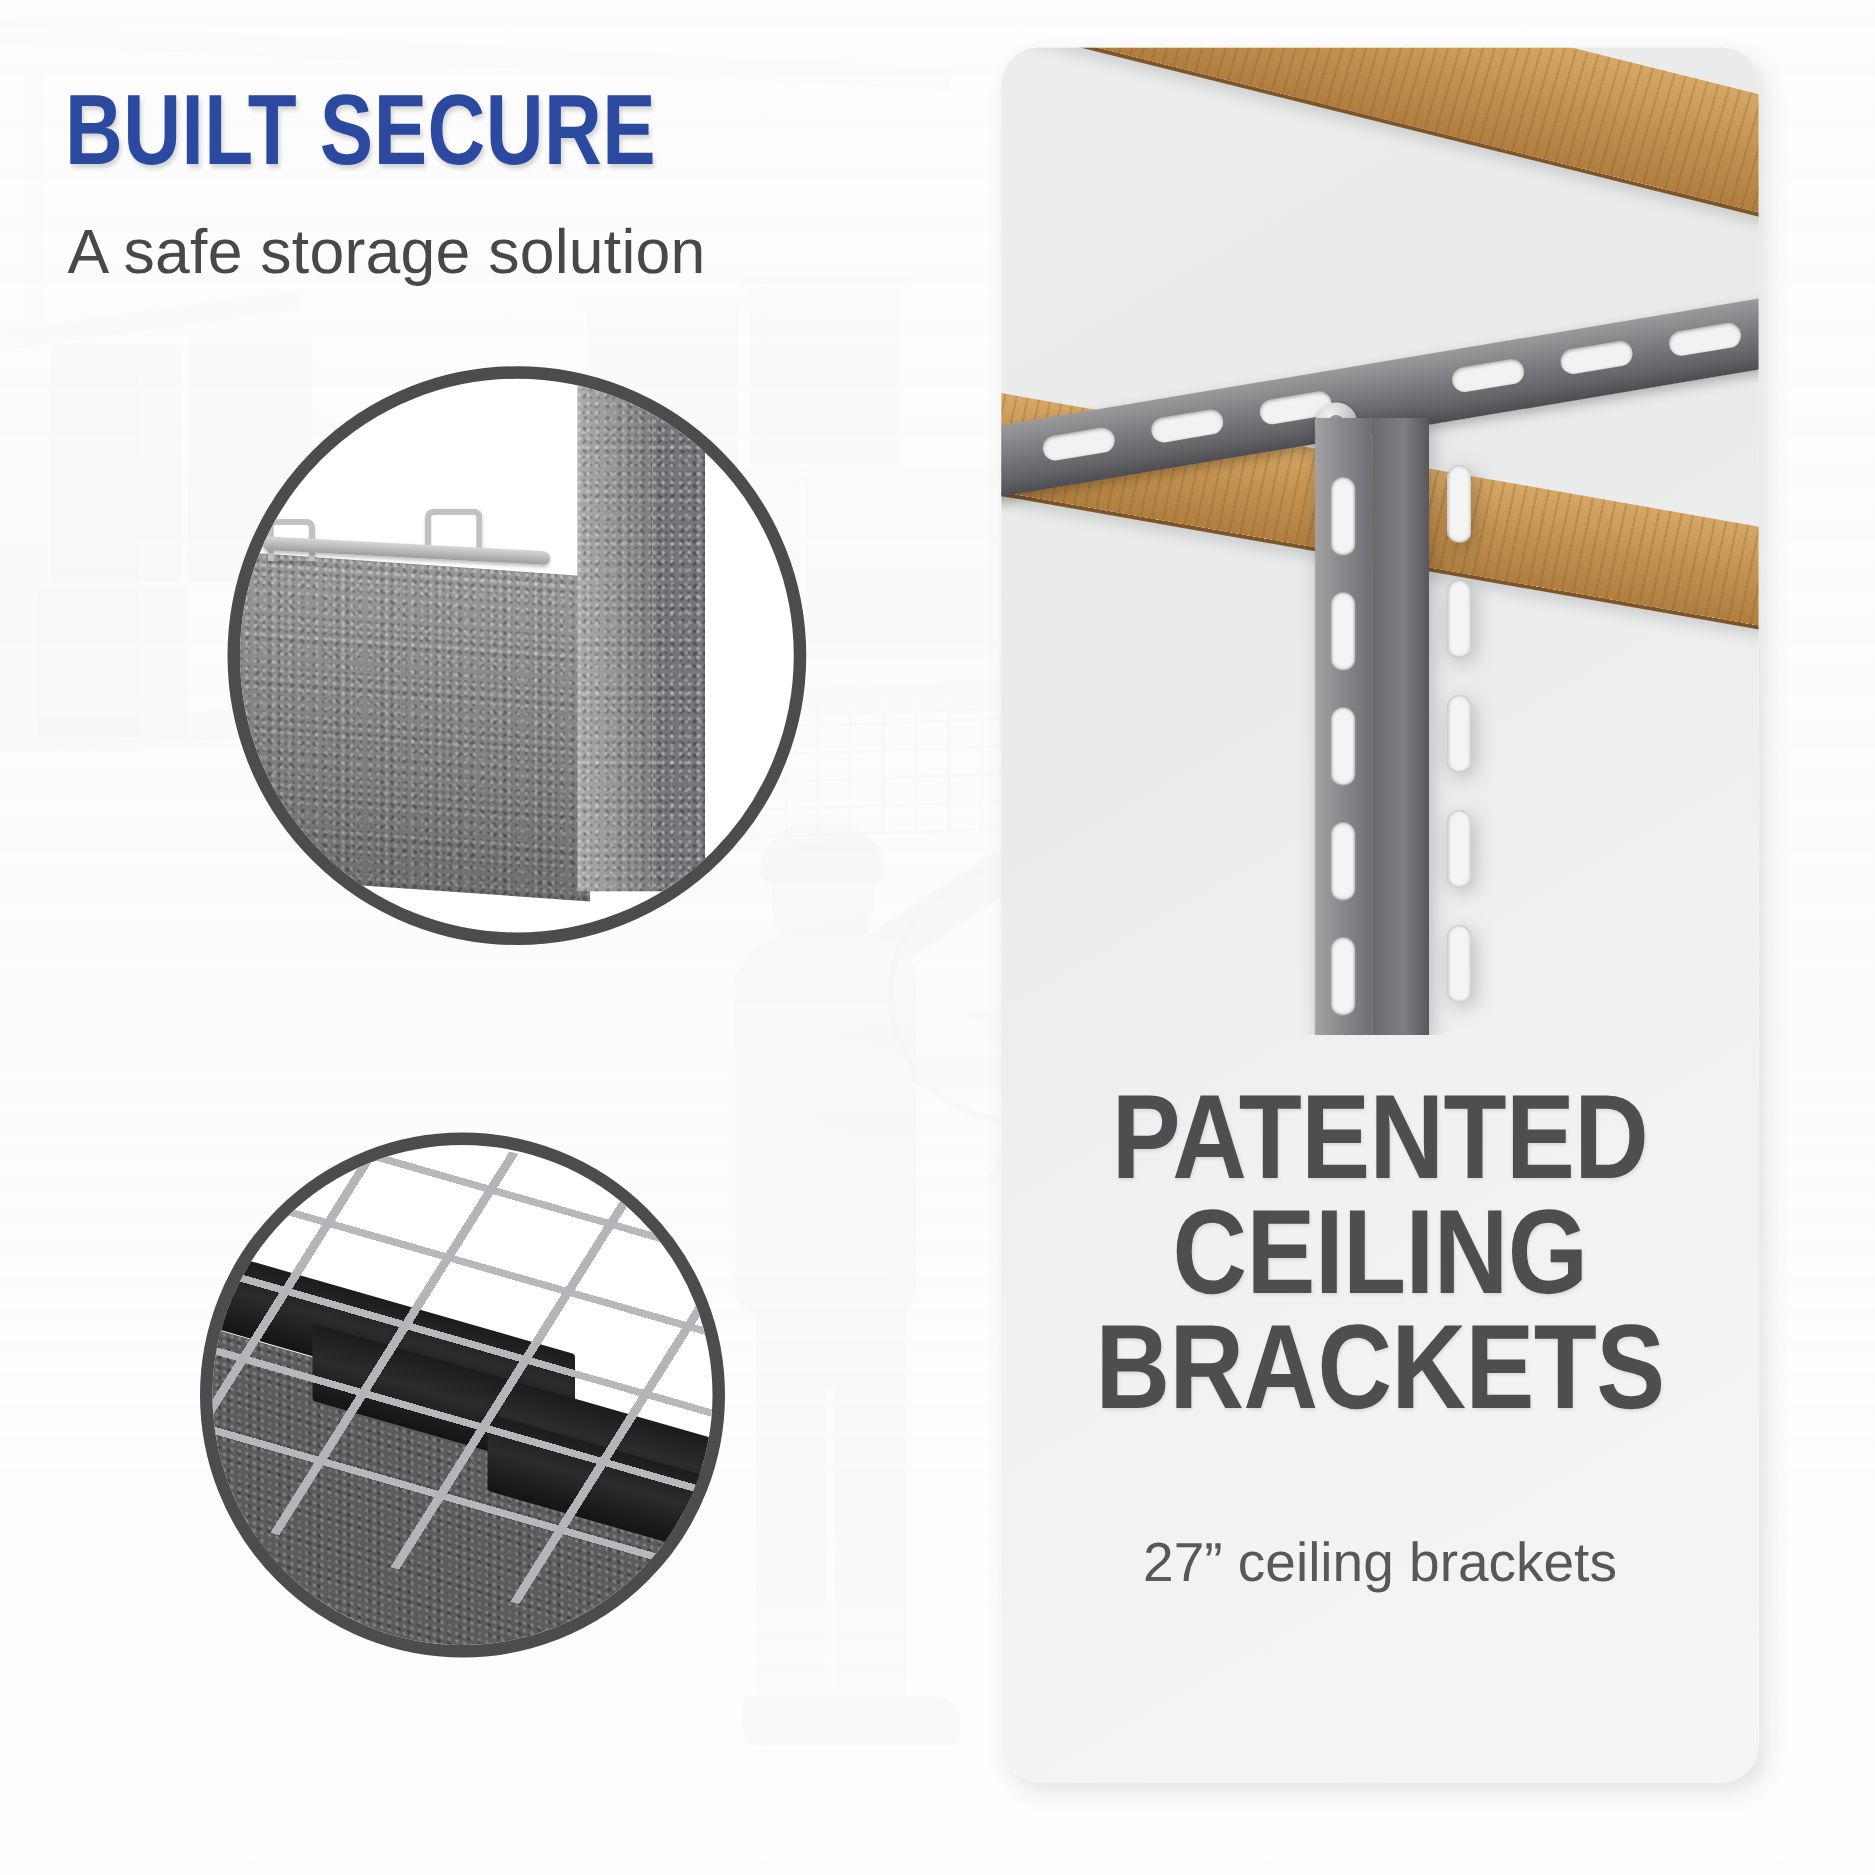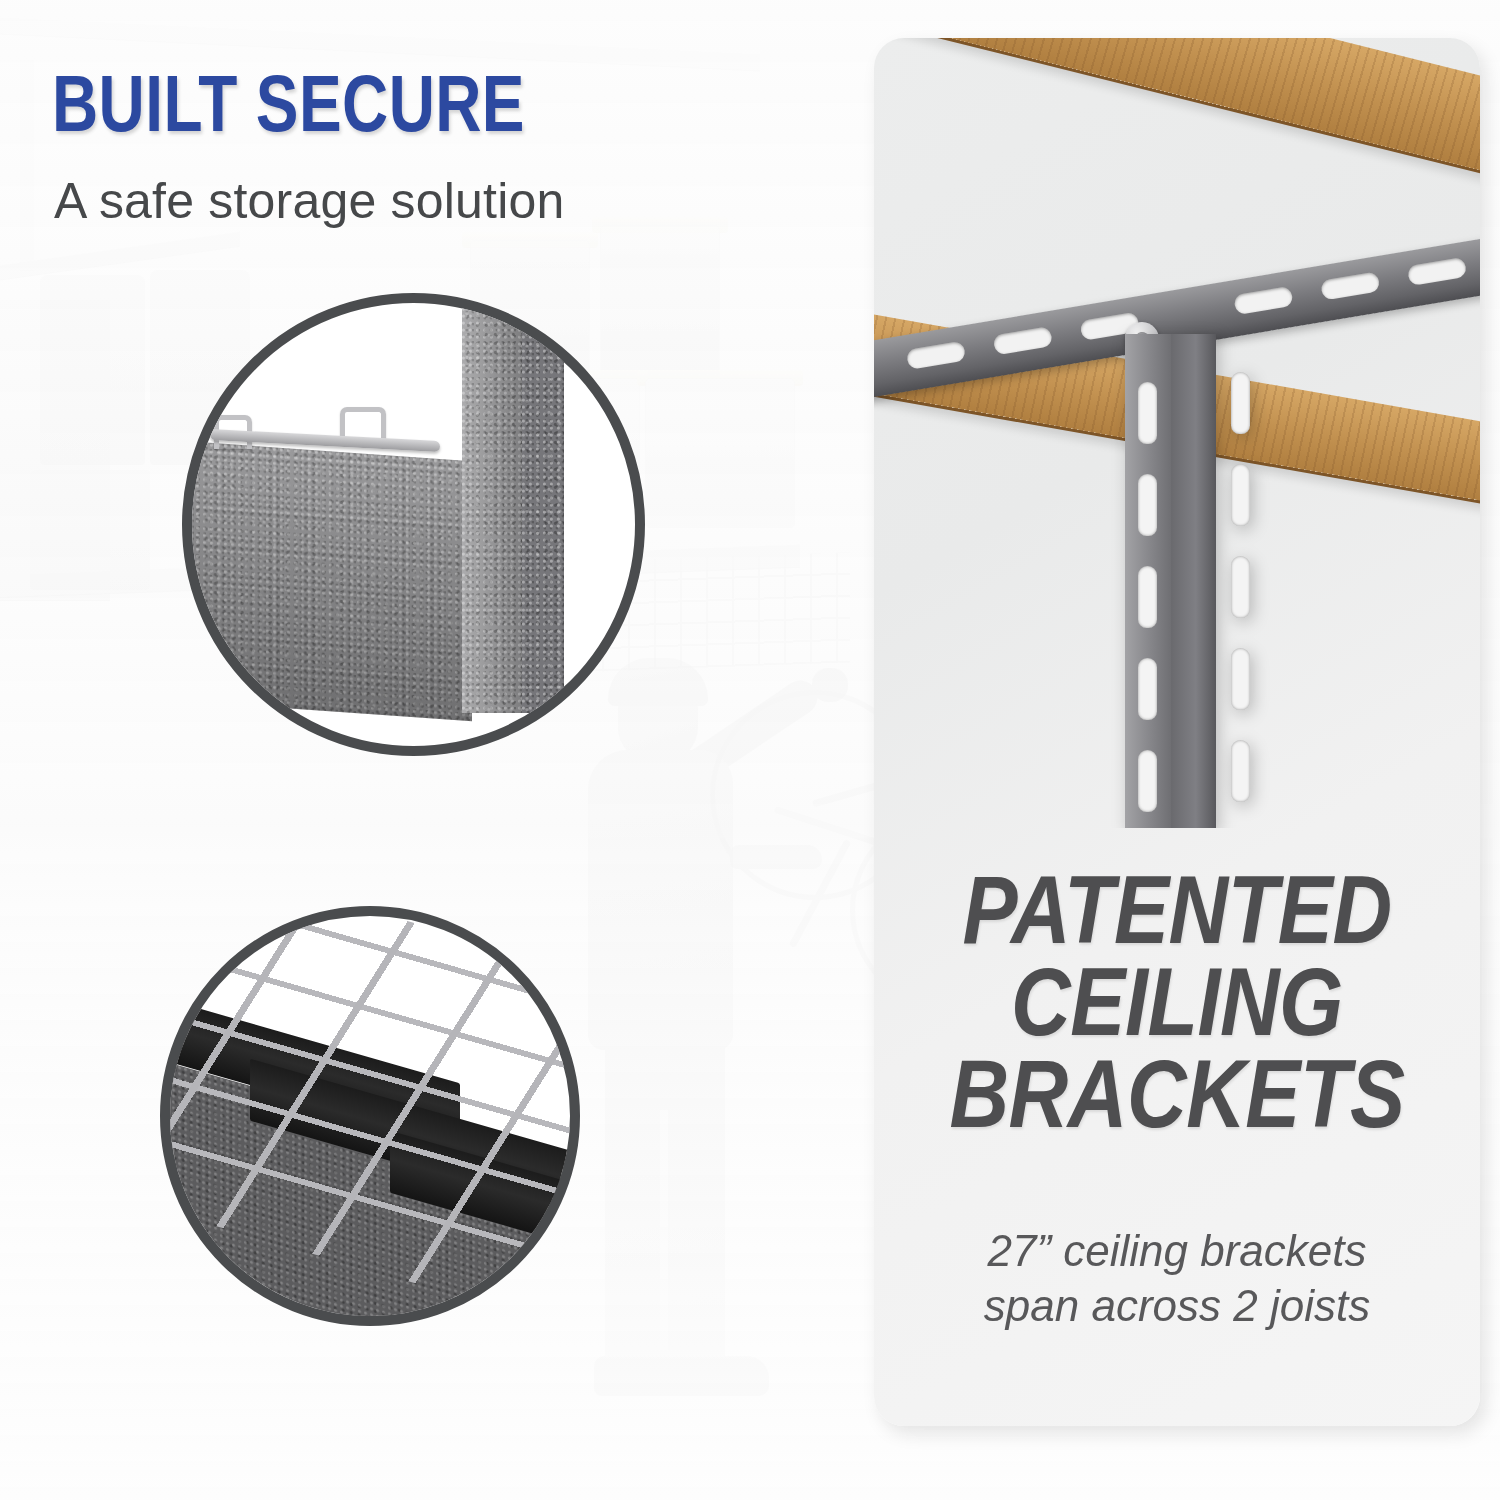--- a/index.html
+++ b/index.html
@@ -224,11 +224,10 @@
 
   
   .right-panel {
-    position:absolute; left:874px; top:38px; width:606px; height:1388px;
+    position:absolute; left:801px; top:38px; width:606px; height:1388px;
     border-radius:30px; overflow:hidden; z-index:6;
     background:linear-gradient(150deg,#eceded 0%,#e9eaea 32%,#f1f1f1 60%,#f5f5f5 100%);
     box-shadow:6px 8px 18px rgba(0,0,0,.10);
-    font-style:italic;
   }
   .panel-photo { position:absolute; left:0; top:0; width:606px; height:790px; overflow:hidden; }
 

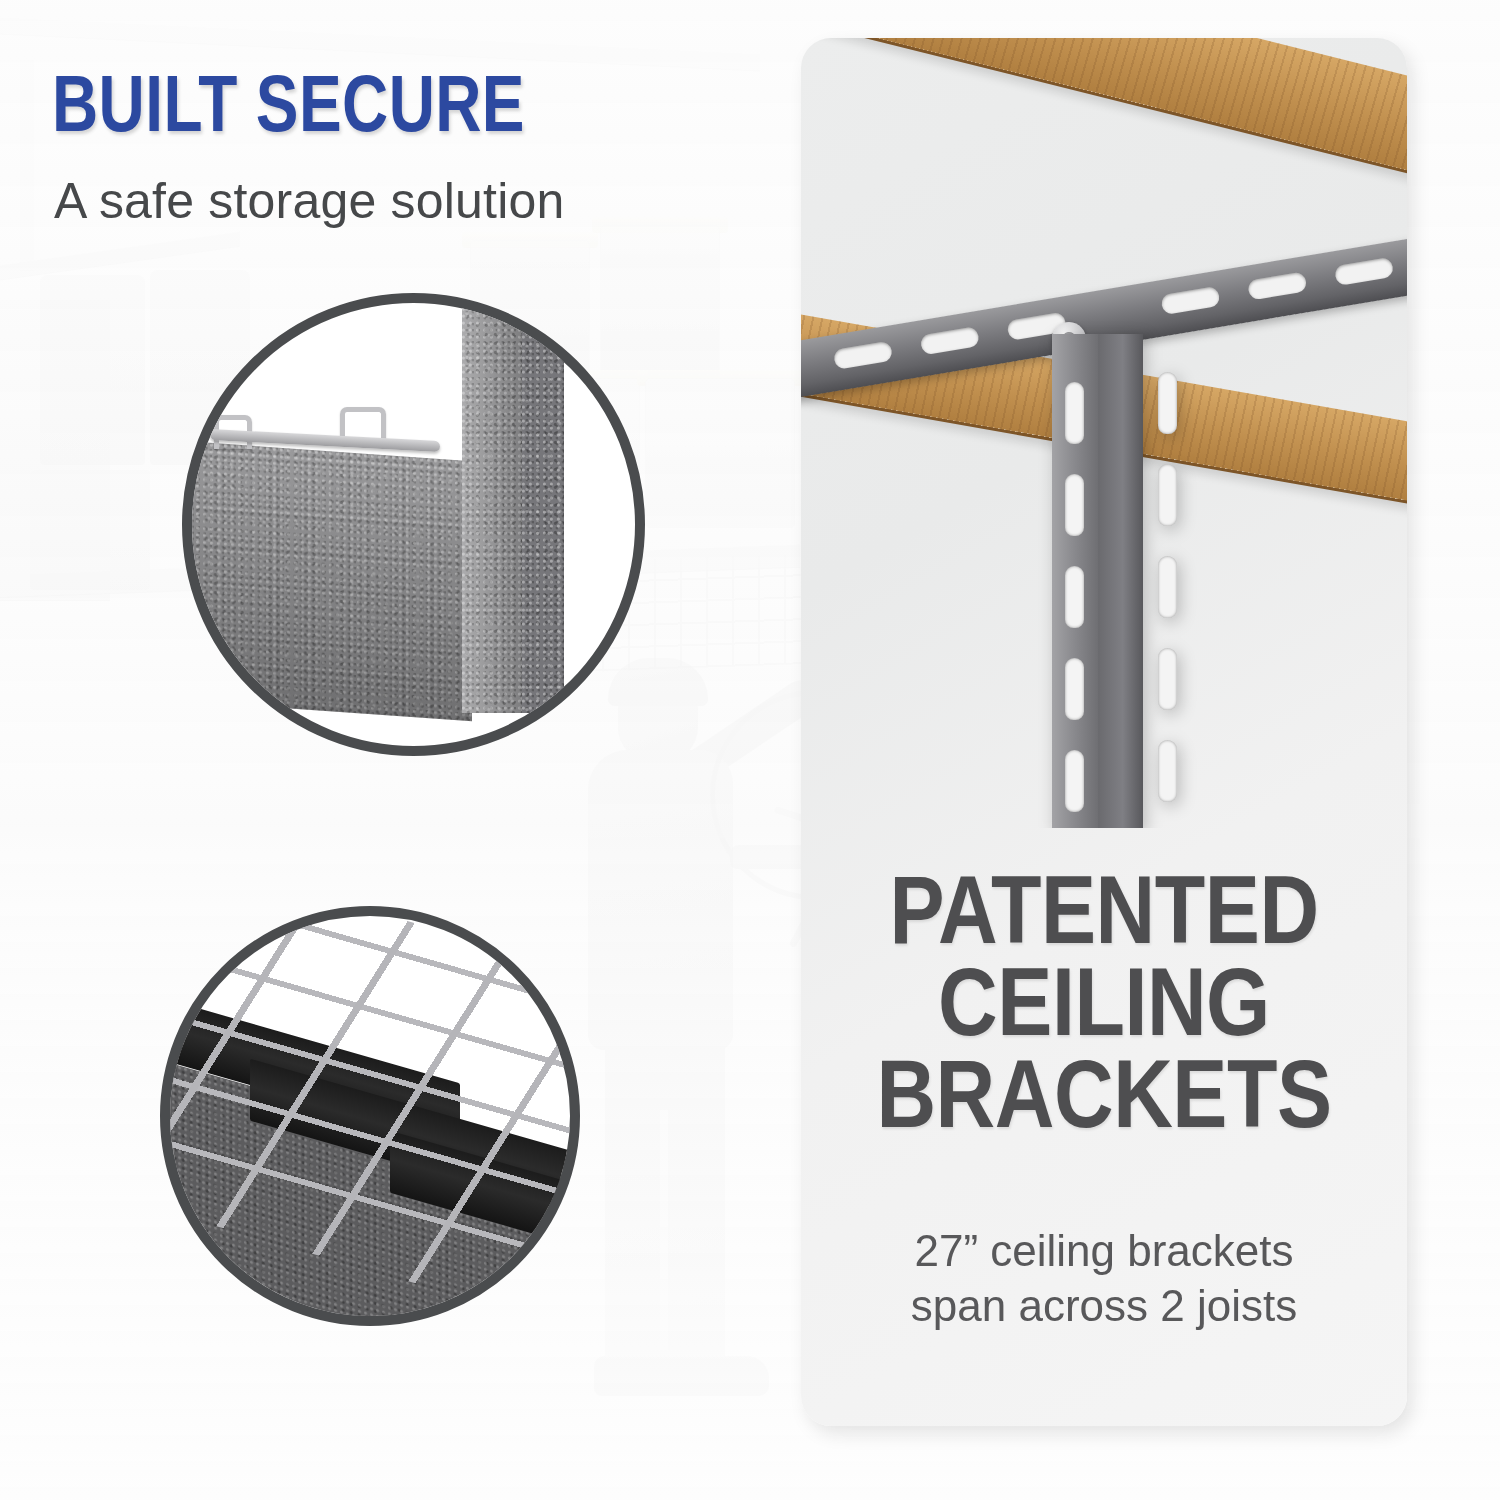--- a/index.html
+++ b/index.html
@@ -415,7 +415,6 @@
 
   <div class="panel-sub">
     <div>27” ceiling brackets</div>
-    <div>span across 2 joists</div>
   </div>
 </div>
 

